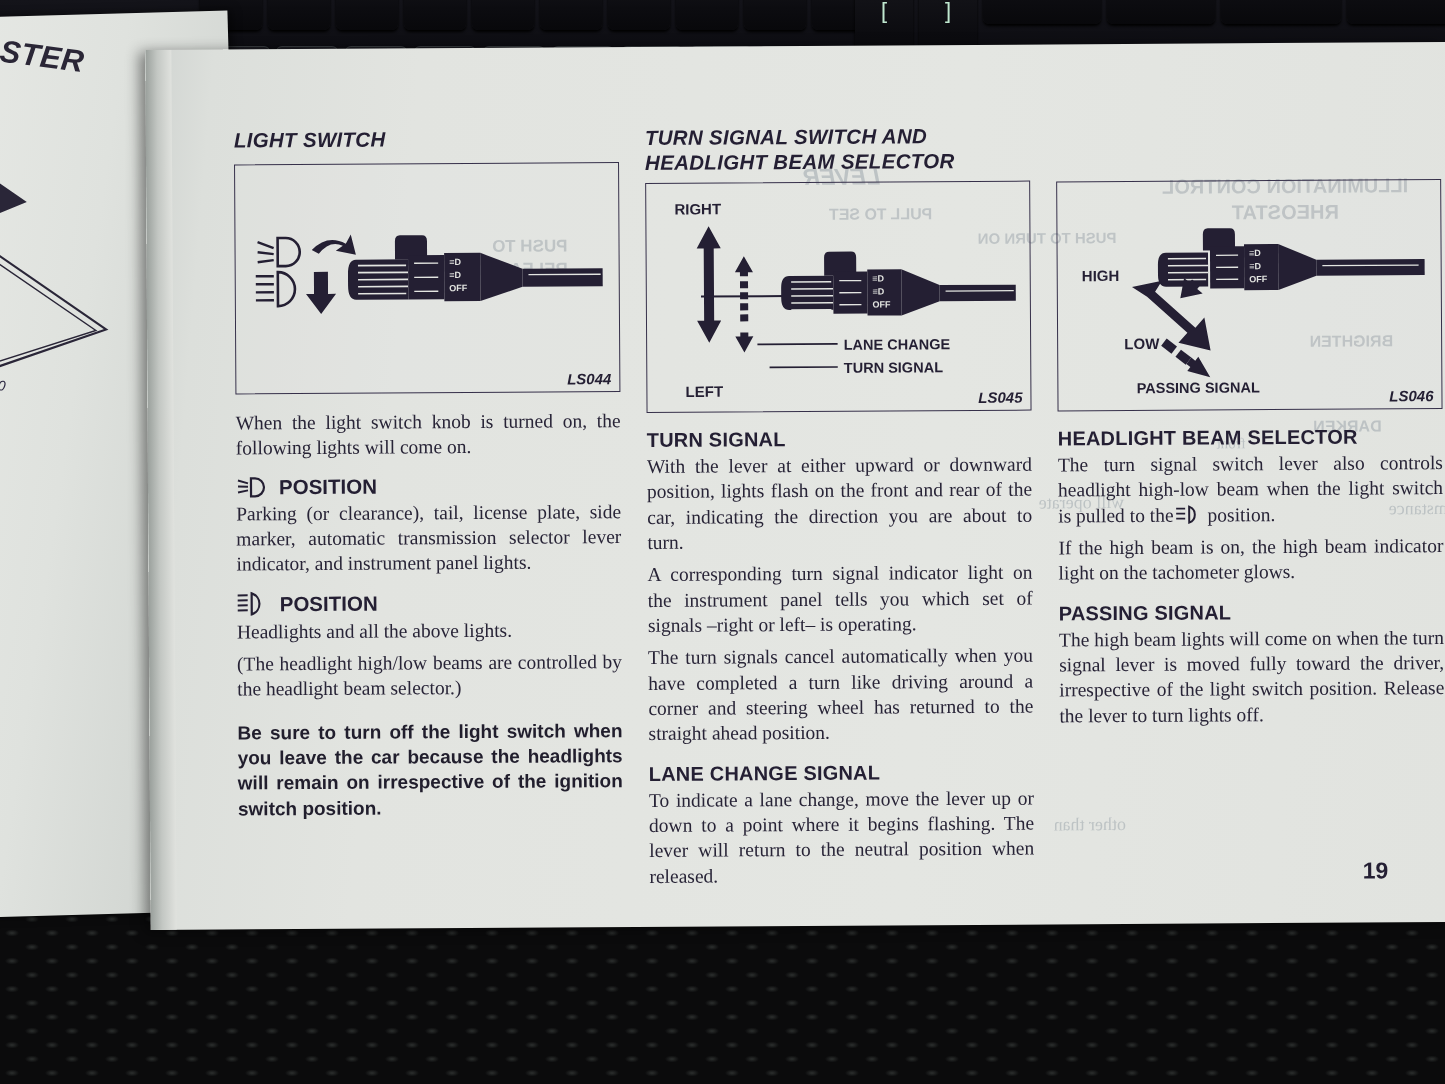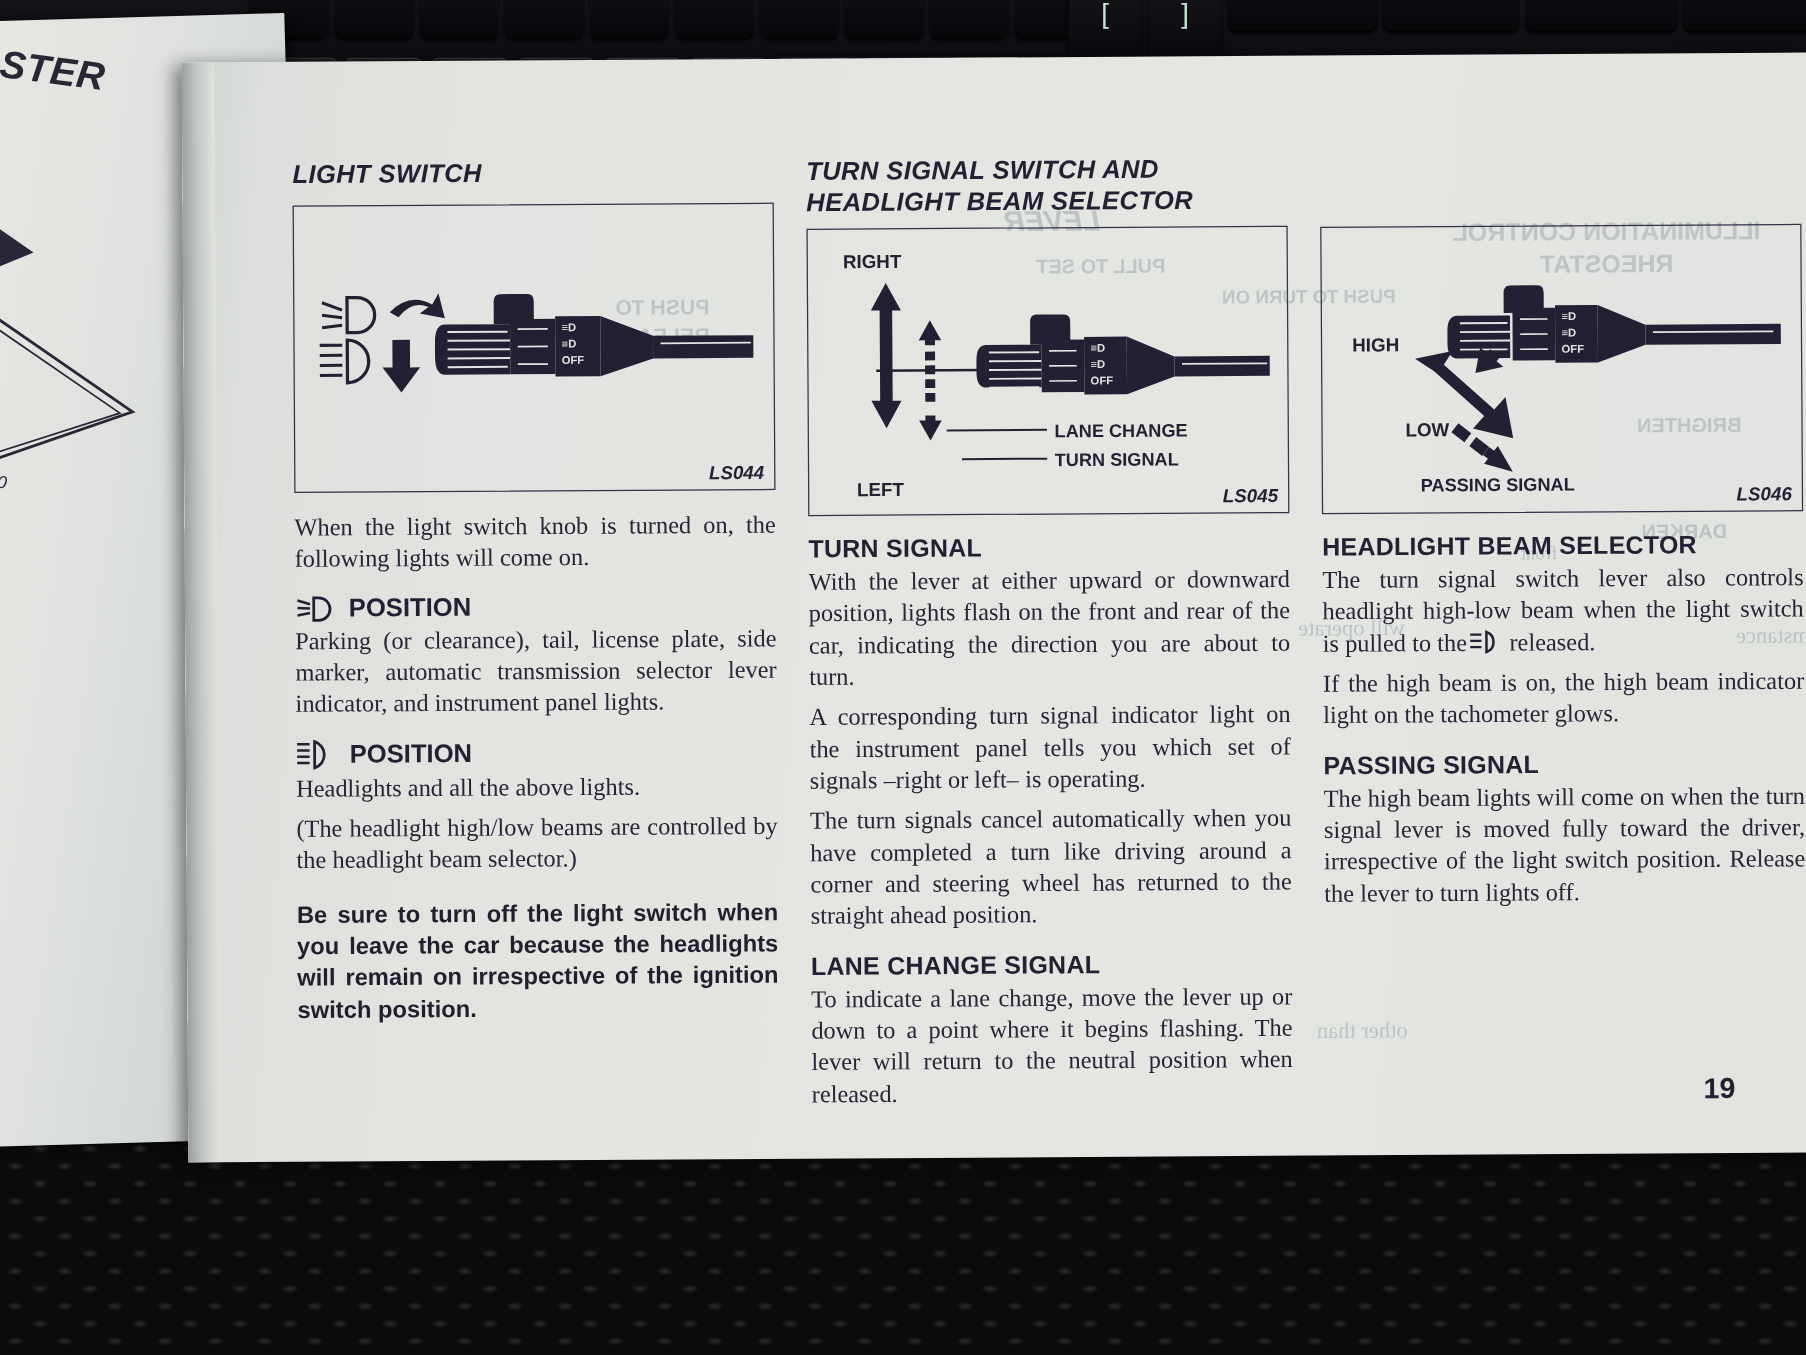--- a/index.html
+++ b/index.html
@@ -436,7 +436,7 @@
                     <path d="M1 4 L10 4 M1 9 L10 9 M1 14 L10 14"></path>
                   </g>
                   <path d="M14 2 L14 18 A8.5 8.5 0 0 0 14 2 Z" fill="none" stroke="#241f33" stroke-width="2"></path>
-                </svg></span><span>released.</span></p>
+                </svg></span><span>position.</span></p>
             <p class="body">If the high beam is on, the high beam indicator light on the tachometer glows.</p>
 
             <h3 class="sub sp">PASSING SIGNAL</h3>

